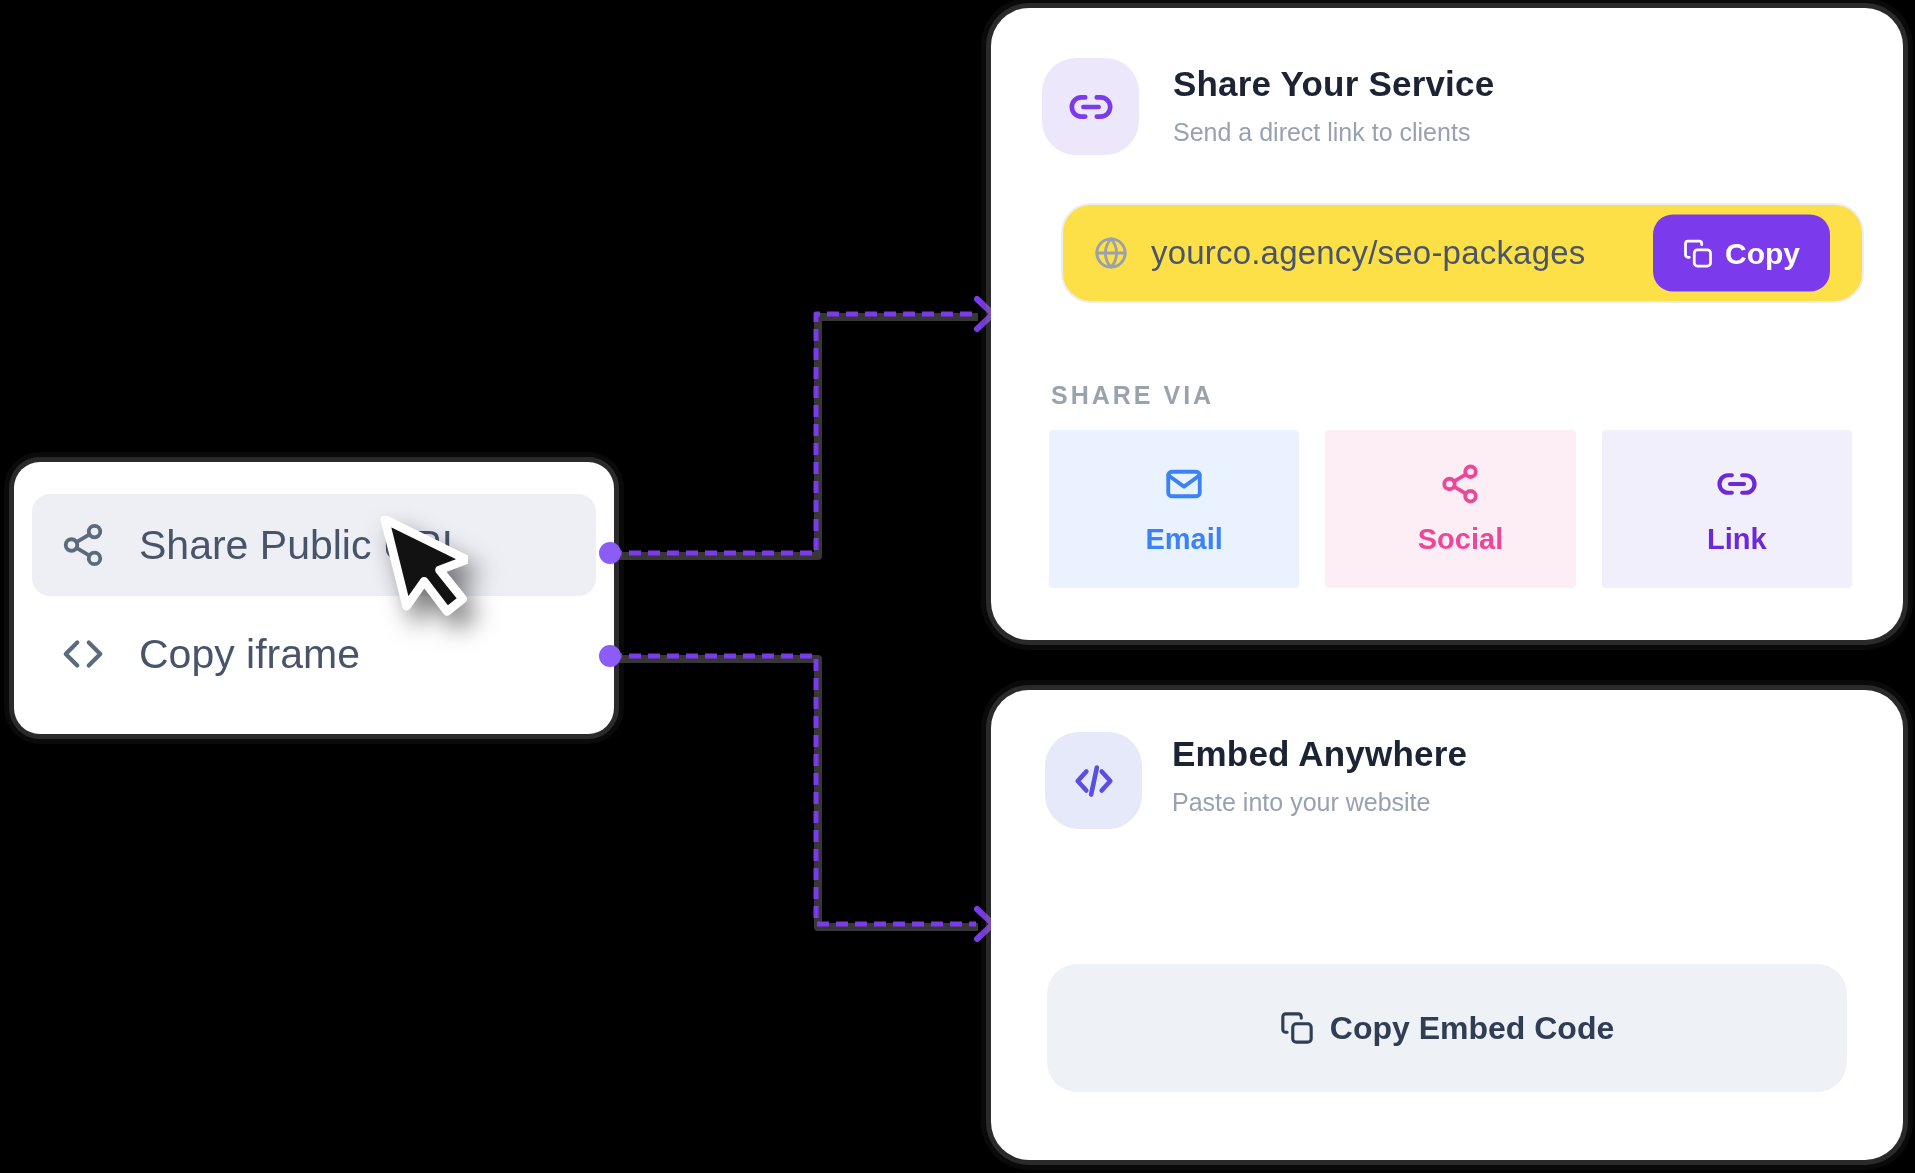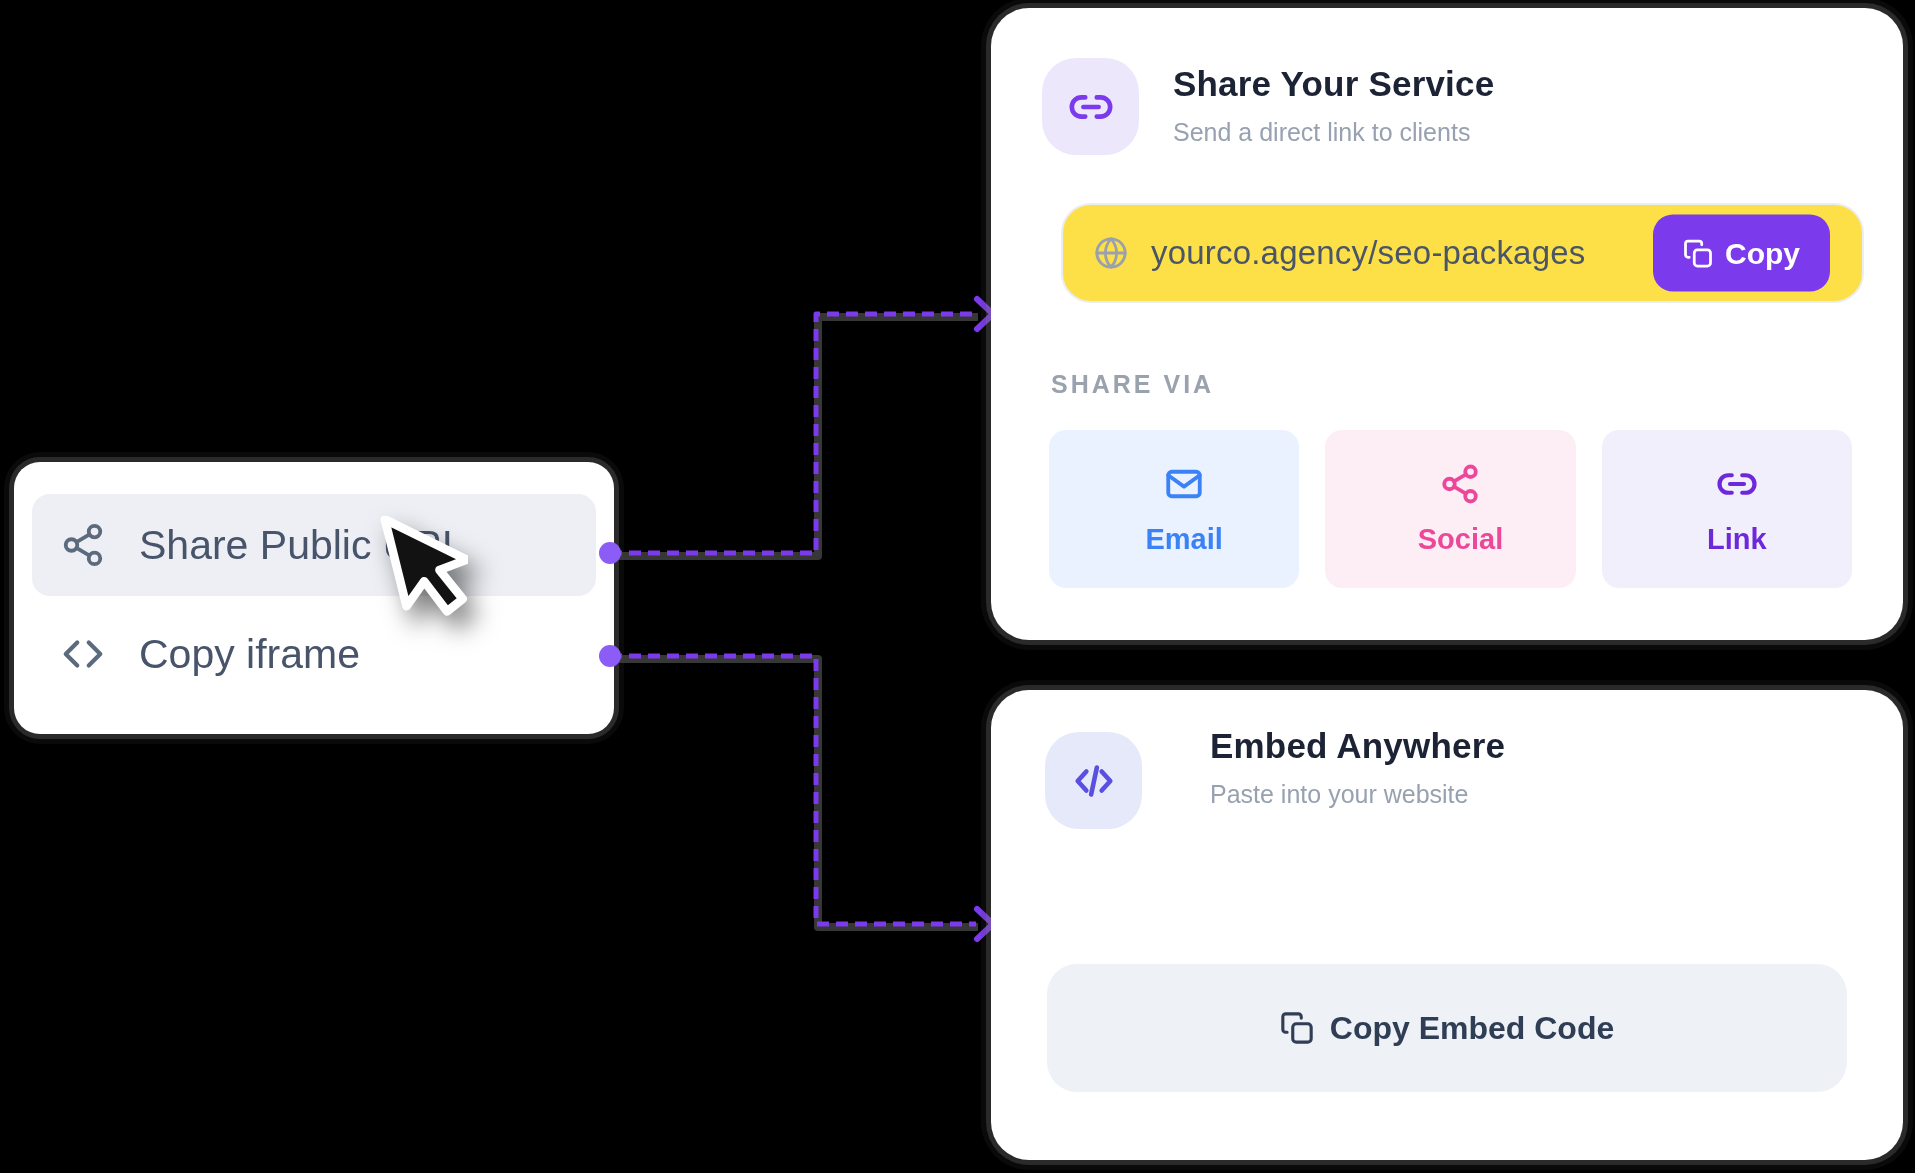--- a/index.html
+++ b/index.html
@@ -52,7 +52,7 @@
             font-size:30px;font-weight:700;cursor:pointer;}
   .copy-btn svg{width:30px;height:30px;}
 
-  .share-via{position:absolute;left:60px;top:362px;font-size:25px;font-weight:700;
+  .share-via{position:absolute;left:60px;top:373px;font-size:25px;font-weight:700;
              letter-spacing:3px;color:#9aa2ae;}
 
   .options{position:absolute;left:58px;top:422px;width:803px;height:158px;display:flex;gap:26px;}

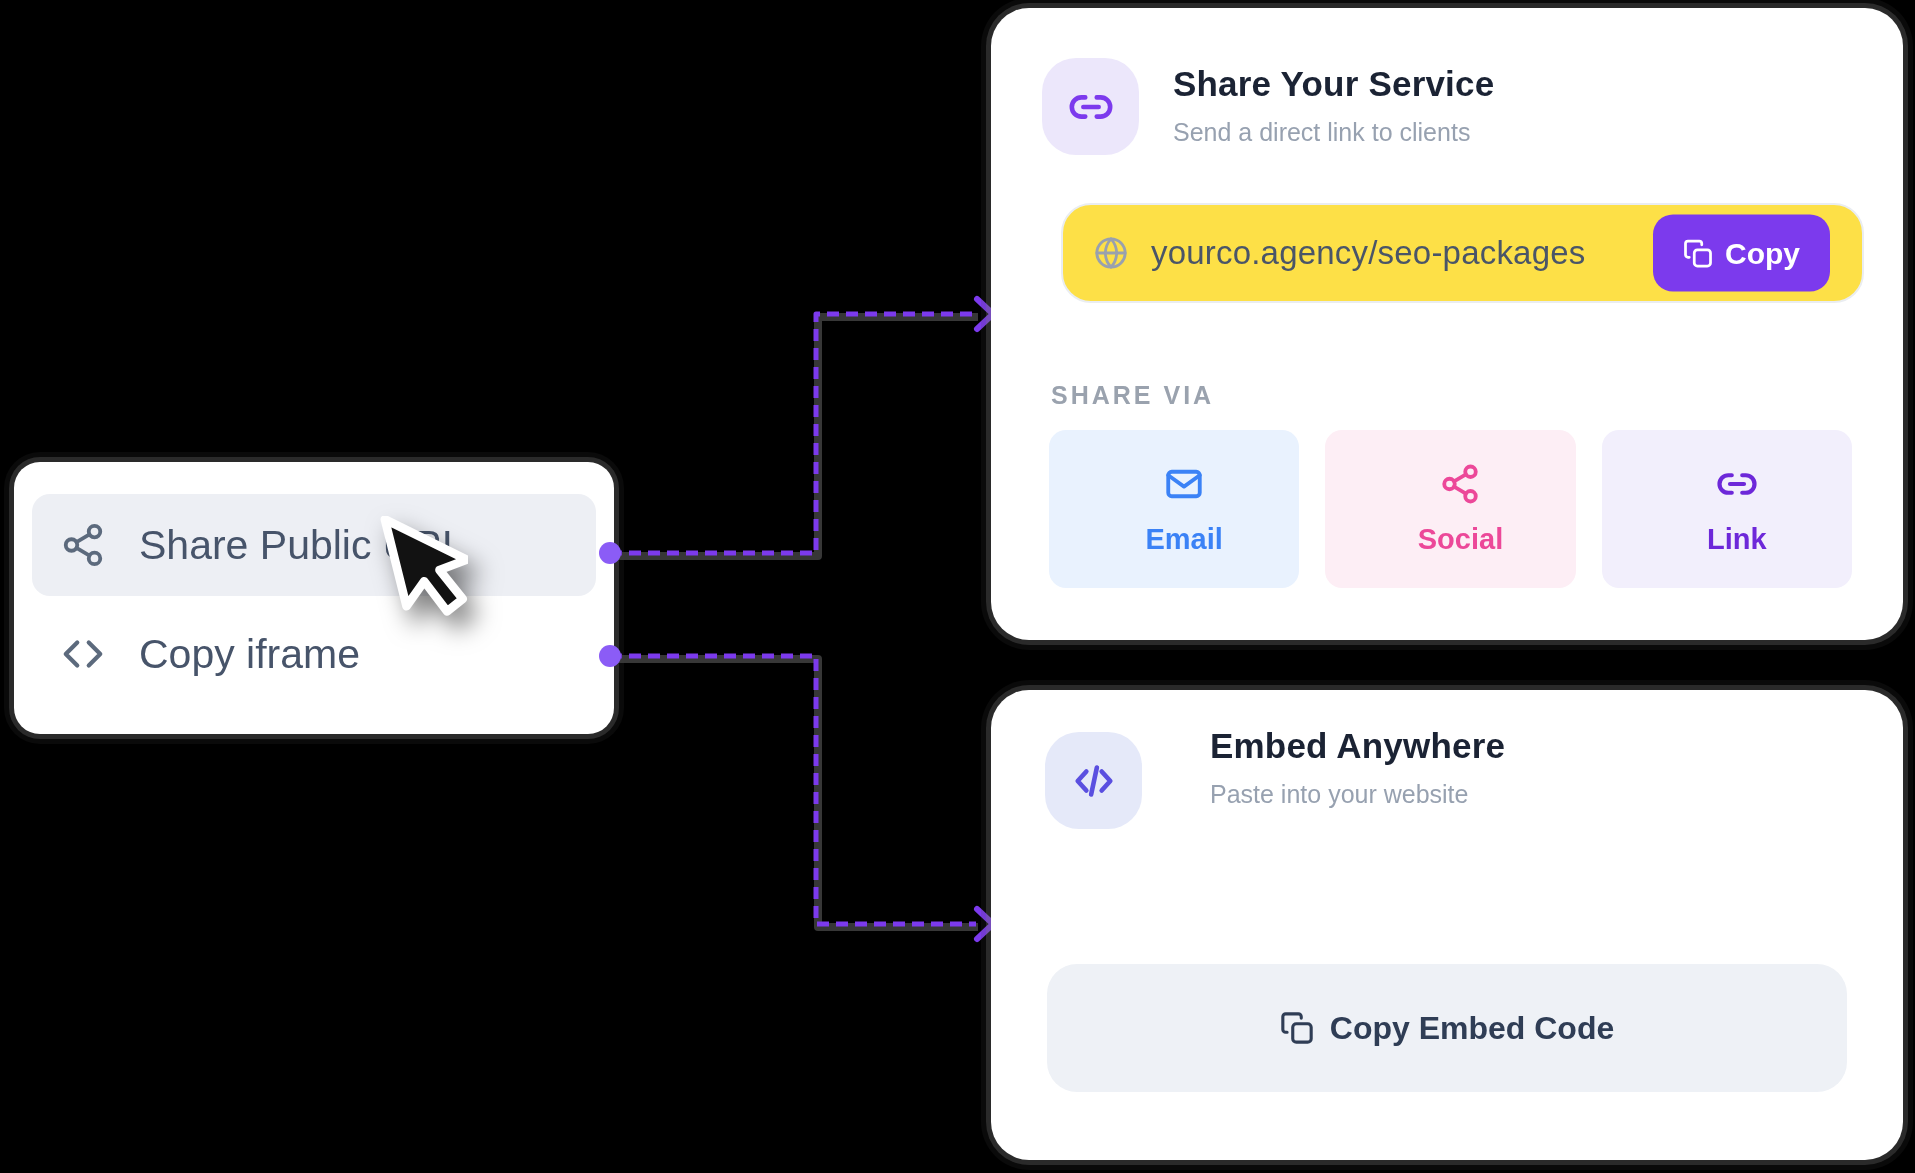--- a/index.html
+++ b/index.html
@@ -56,7 +56,7 @@
              letter-spacing:3px;color:#9aa2ae;}
 
   .options{position:absolute;left:58px;top:422px;width:803px;height:158px;display:flex;gap:26px;}
-  .option{flex:1;border-radius:17px;display:flex;flex-direction:column;align-items:center;
+  .option{flex:1;border-radius:4px;display:flex;flex-direction:column;align-items:center;
           justify-content:center;gap:18px;cursor:pointer;padding-left:20px;}
   .option svg{width:42px;height:42px;}
   .option .opt-label{font-size:29px;font-weight:700;}

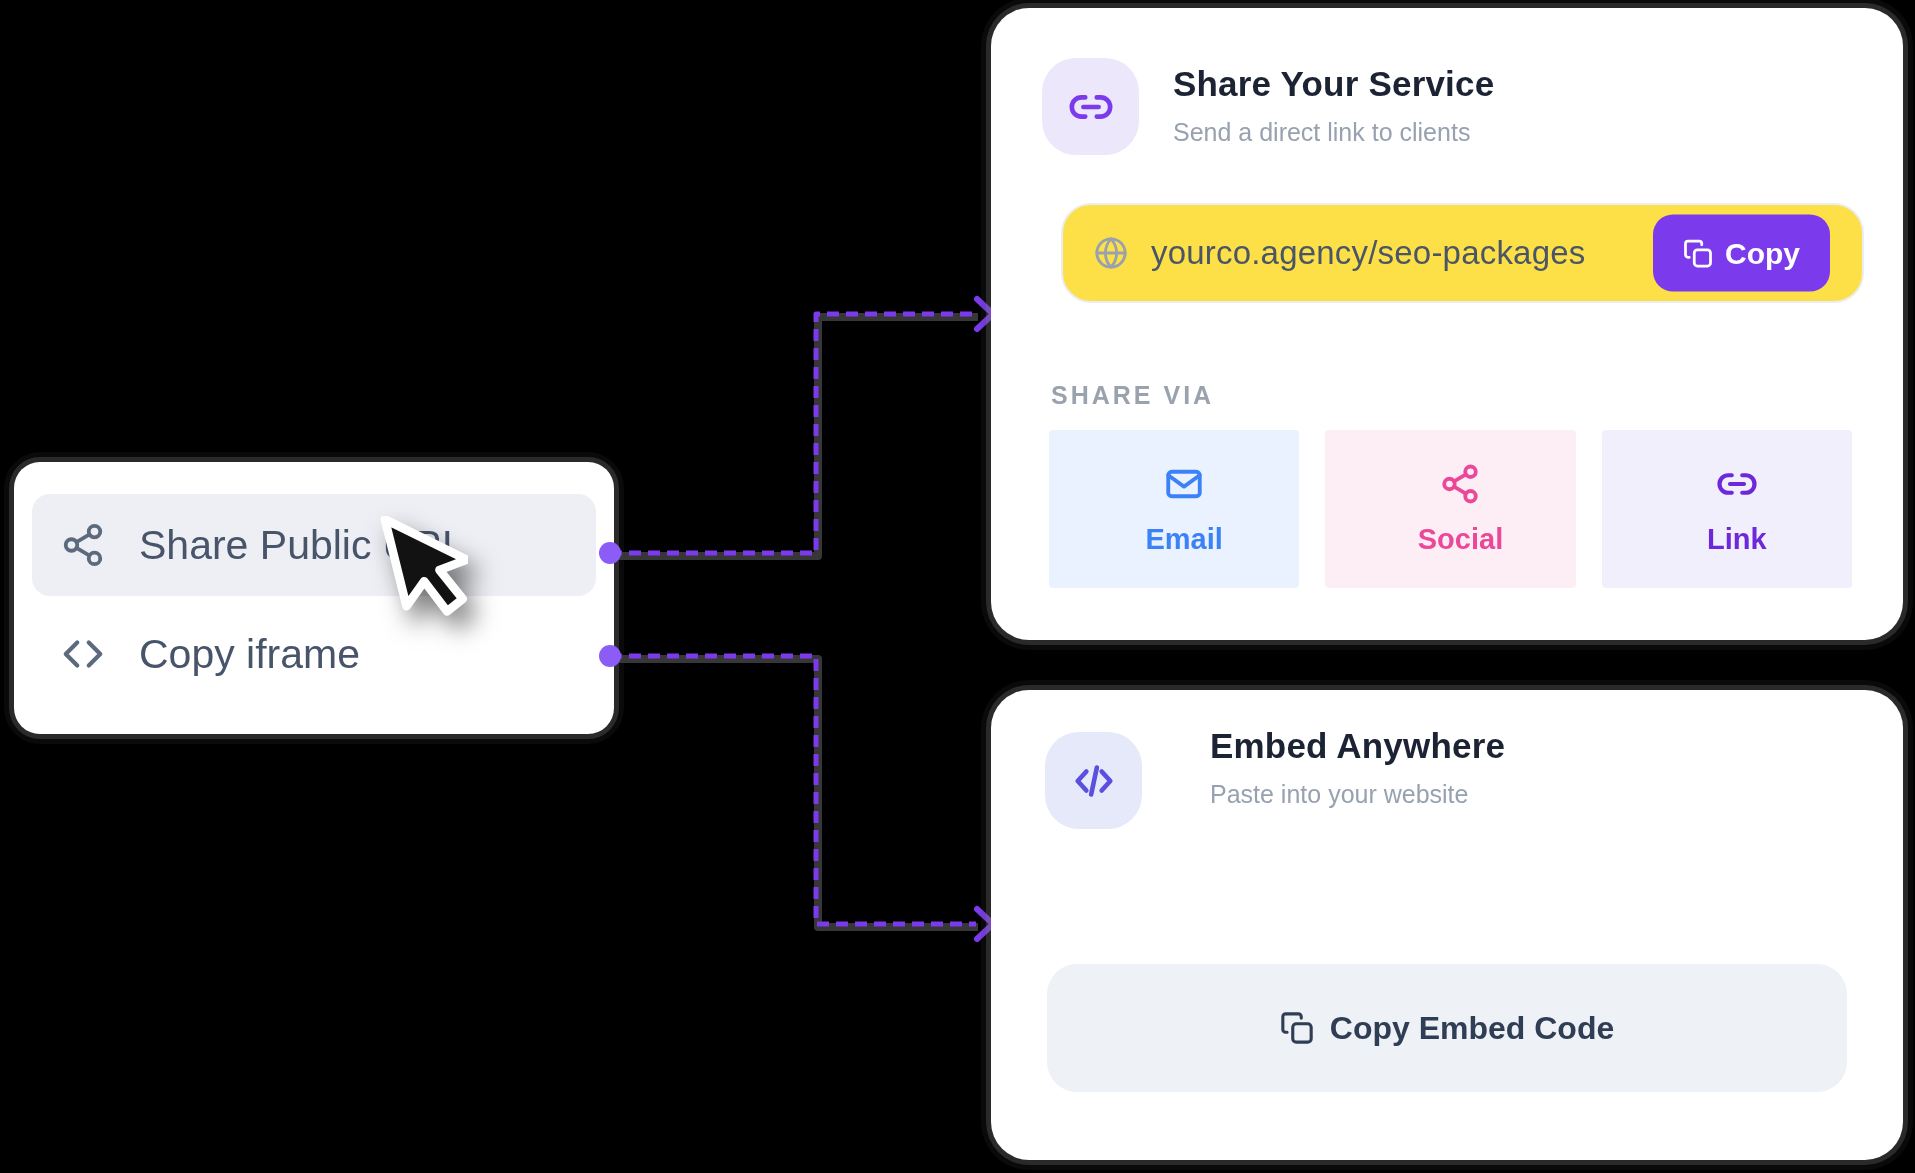--- a/index.html
+++ b/index.html
@@ -35,7 +35,7 @@
   .icon-tile svg{width:46px;height:46px;}
 
   .head-text{position:absolute;left:182px;top:56px;}
-  .card-embed .head-text{left:181px;top:36px;margin-left:38px;}
+  .card-embed .head-text{left:181px;top:44px;}
   .card-title{font-size:35px;font-weight:700;color:#1b2334;letter-spacing:.2px;}
   .card-sub{margin-top:14px;font-size:25px;color:#97a1b0;}
 

